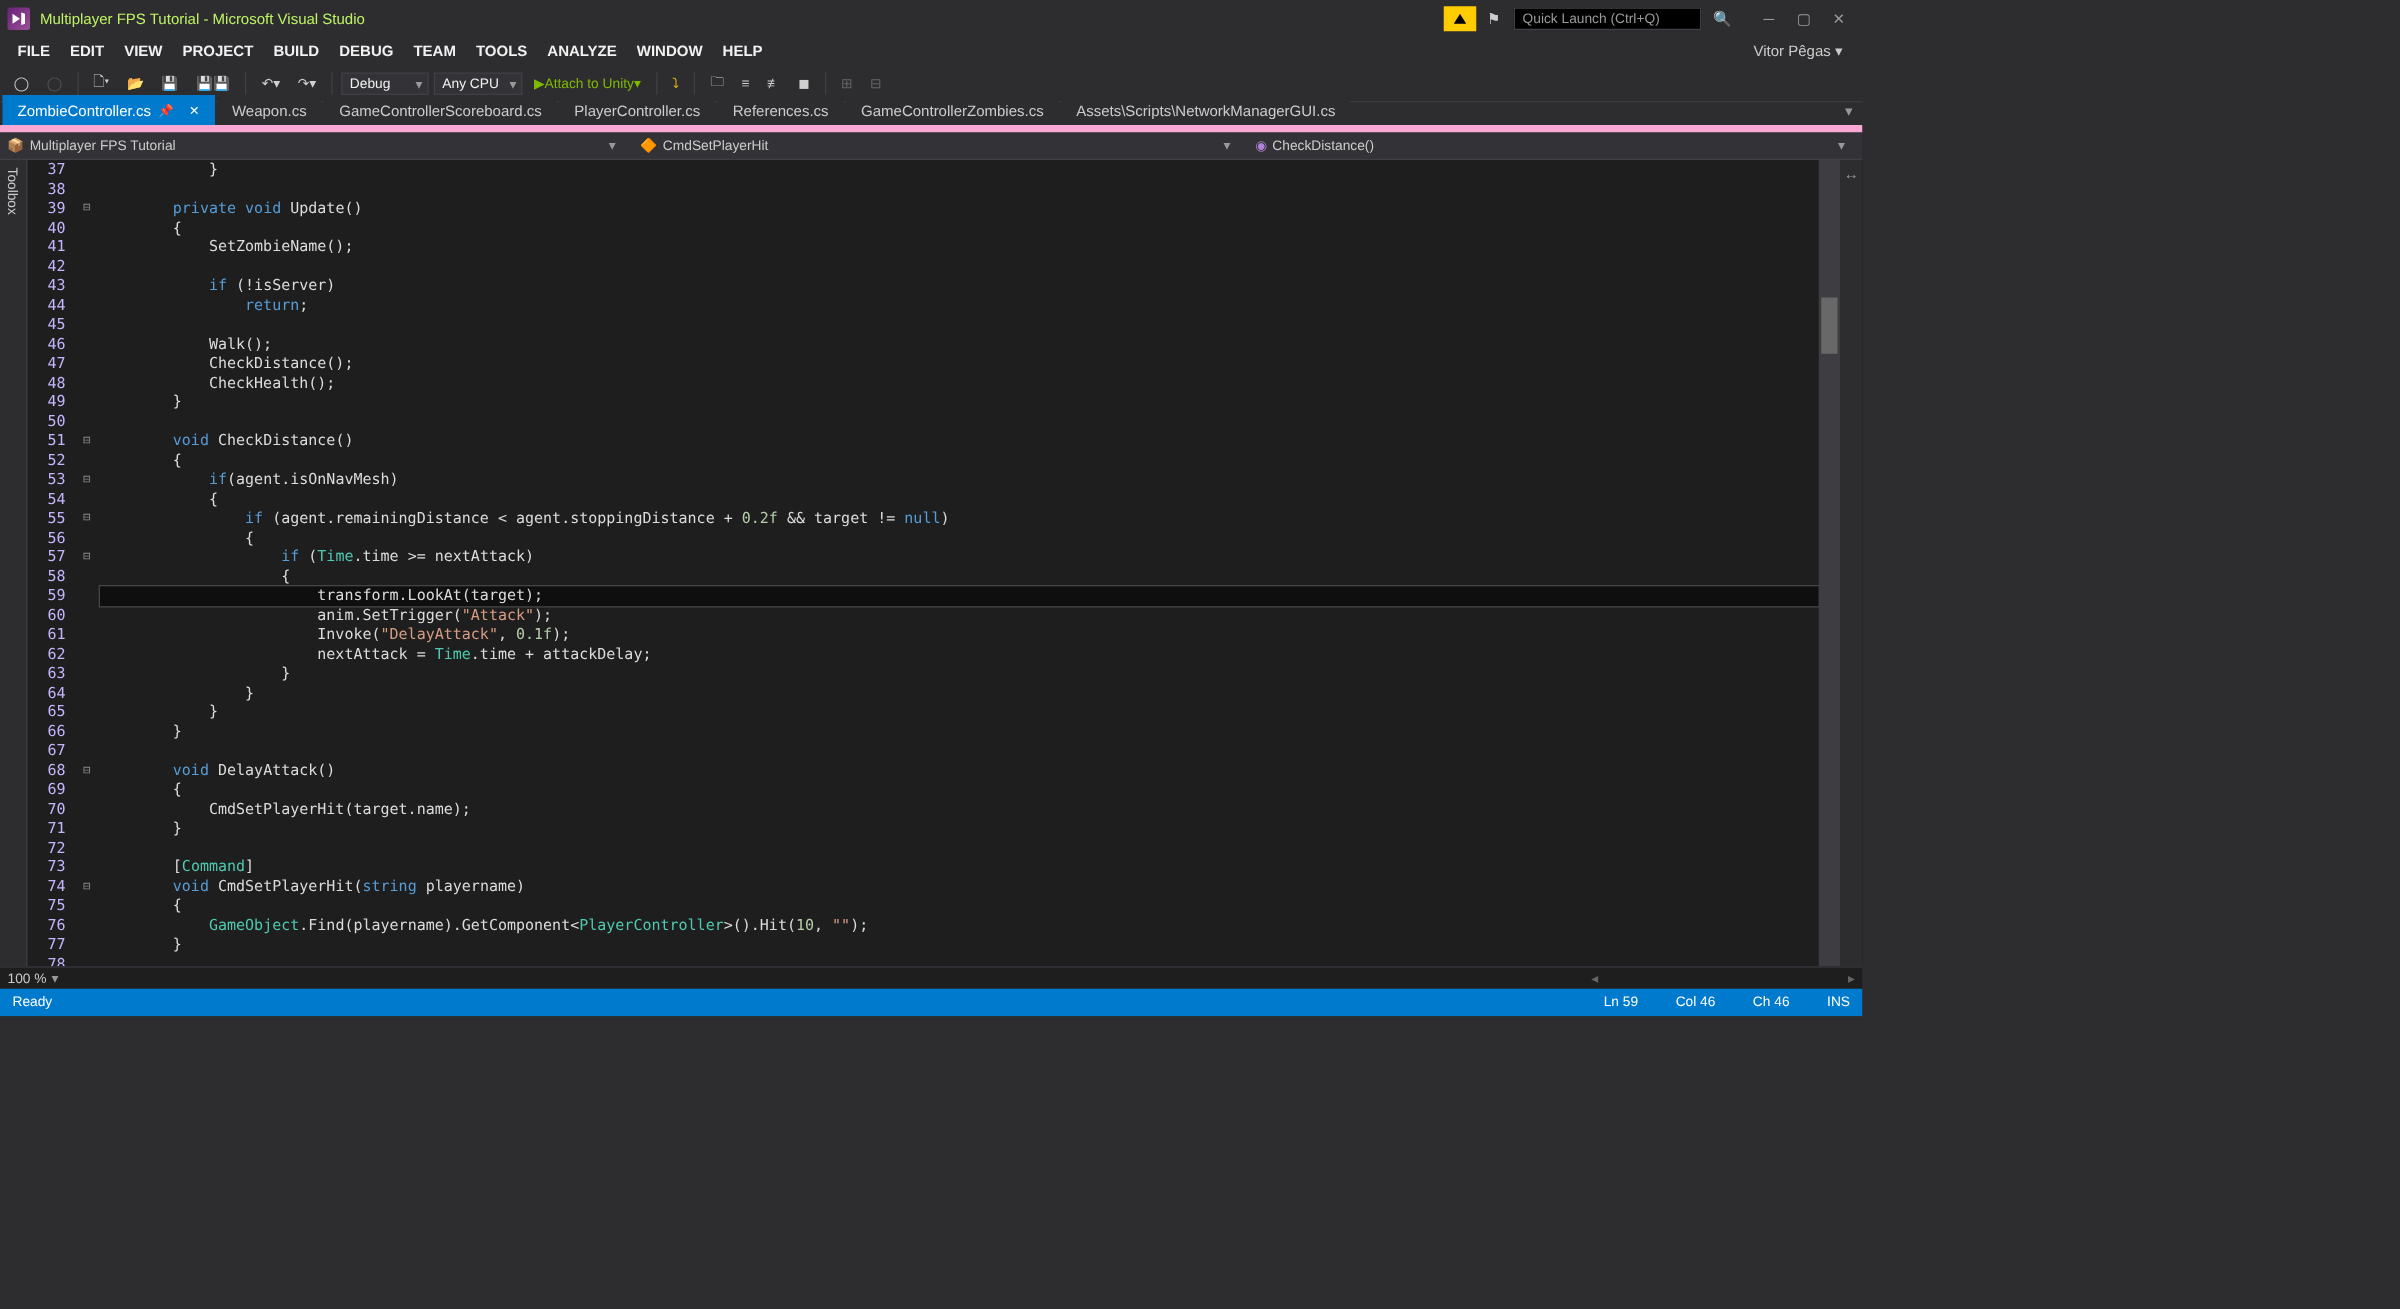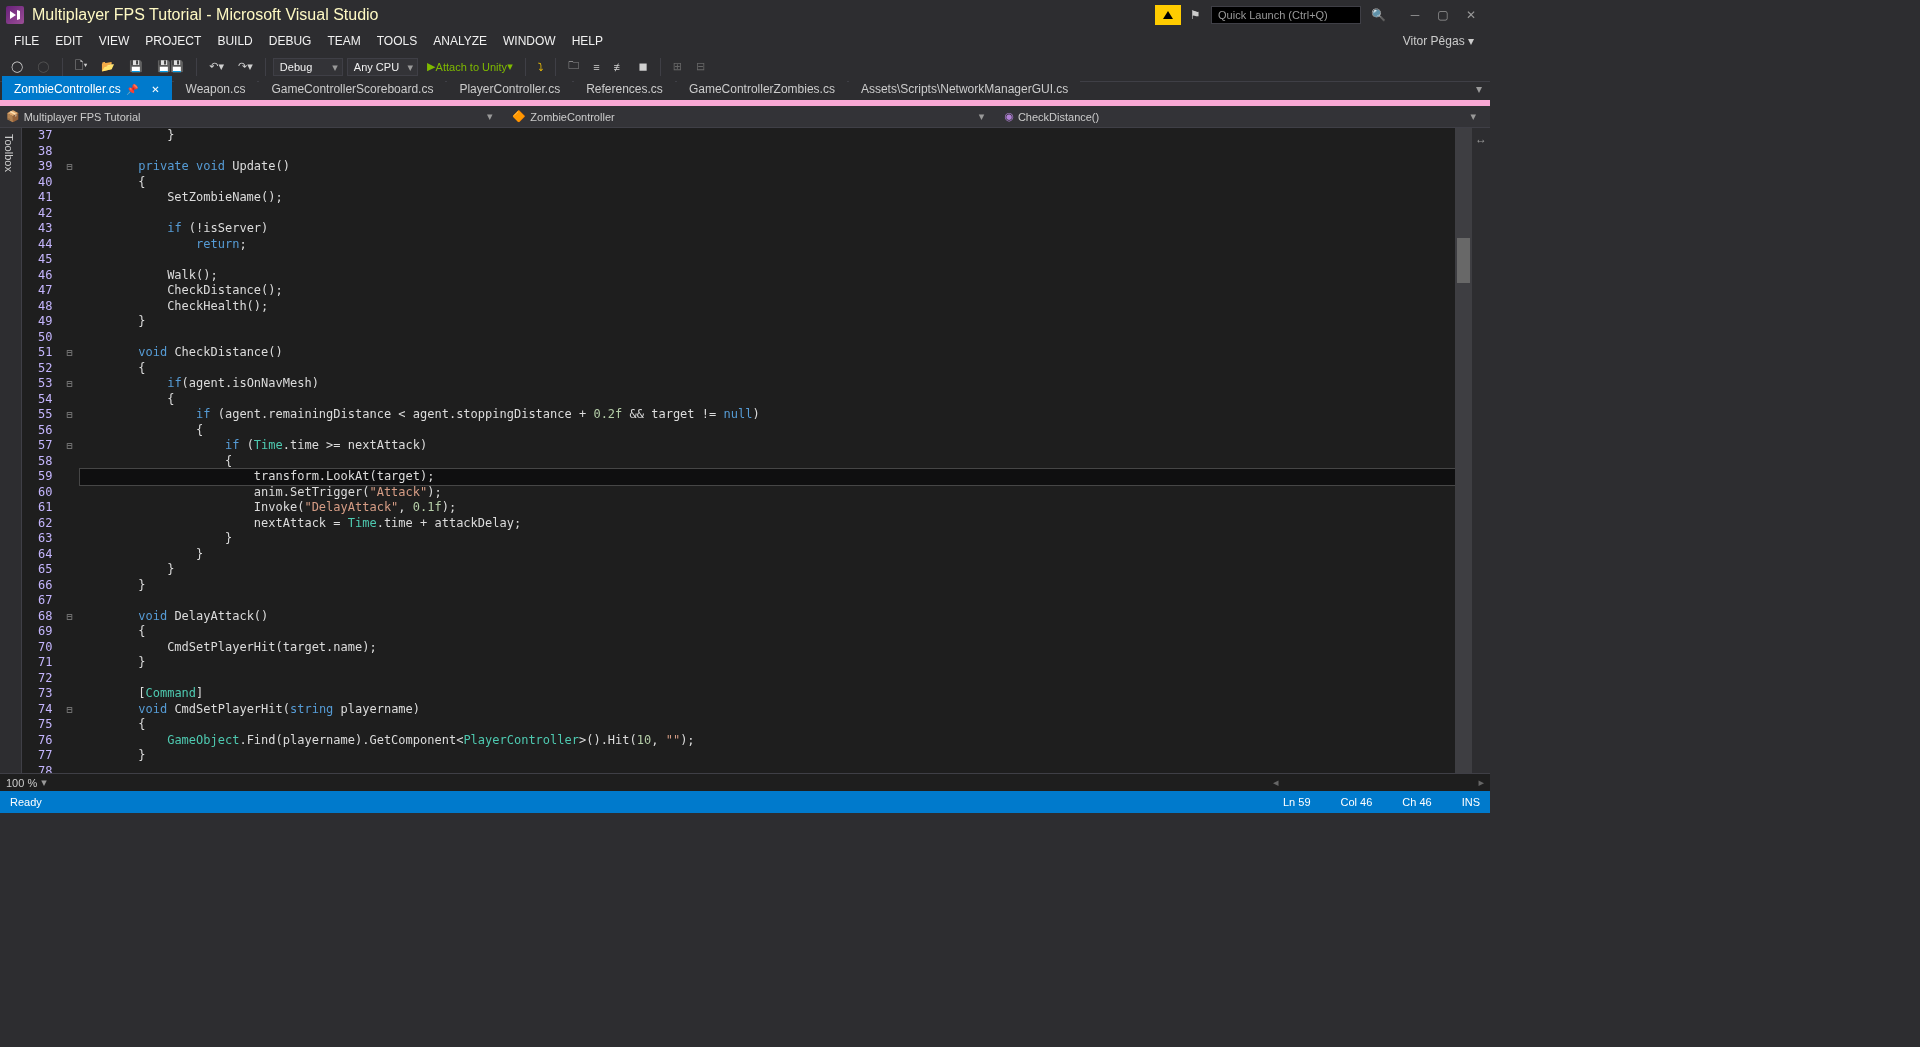--- a/index.html
+++ b/index.html
@@ -27,7 +27,7 @@
   border-radius: 2px;
   display:flex;align-items:center;justify-content:center;
 }
-.titlebar .ttext { color:#fef9c3; font-size:16px; }
+.titlebar .ttext { color:#bef264; font-size:12px; }
 .titlebar .spacer { flex:1; }
 .titlebar .notif {
   width:26px; height:20px; background:#ffcc00; display:flex;align-items:center;justify-content:center;margin-right:4px;

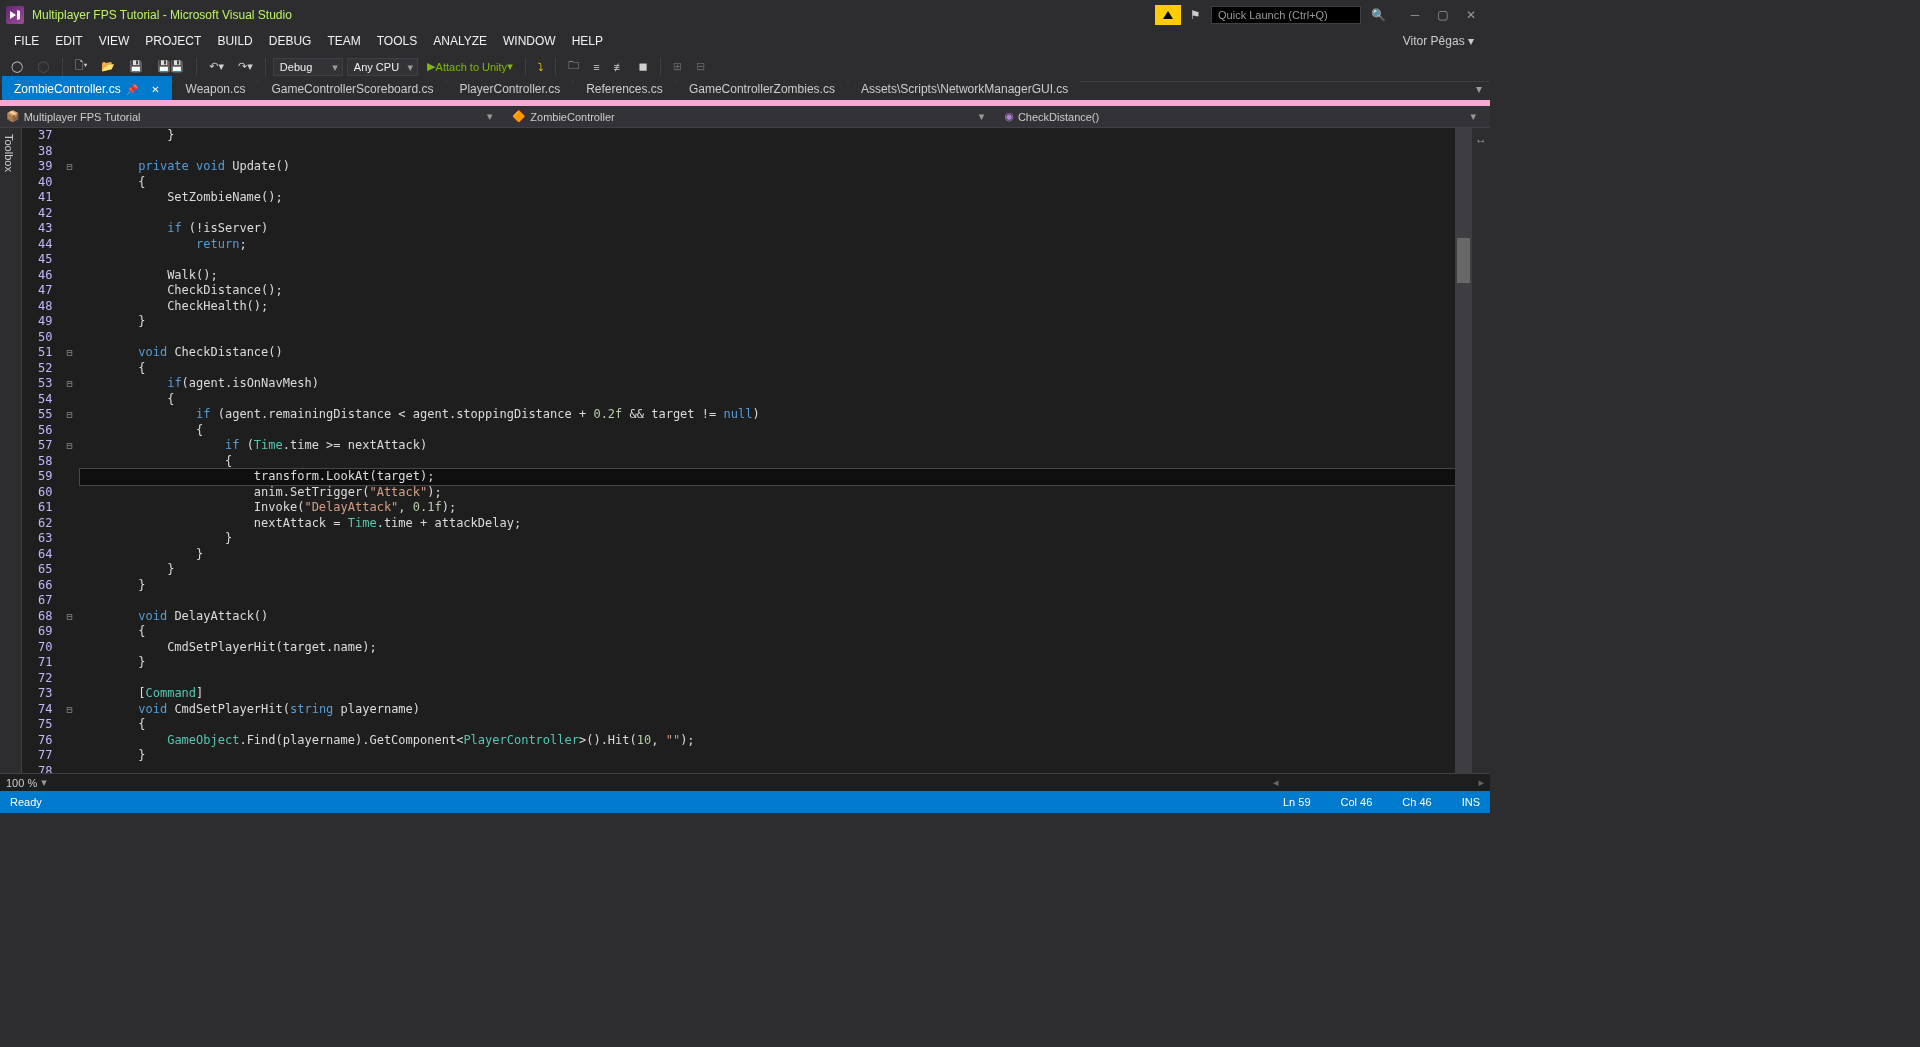--- a/index.html
+++ b/index.html
@@ -42,7 +42,7 @@
   height:22px; background:#2d2d30; display:flex; align-items:center; padding:0 6px;
   font-size:12px; color:#f1f1f1;
 }
-.menubar .mitem { padding: 3px 8px; cursor:default;}
+.menubar .mitem { padding: 3px 8px; cursor:default;font-weight:bold;}
 .menubar .spacer {flex:1;}
 .menubar .user { color:#ccc; font-size:12px; padding-right:10px;}
 .toolbar {

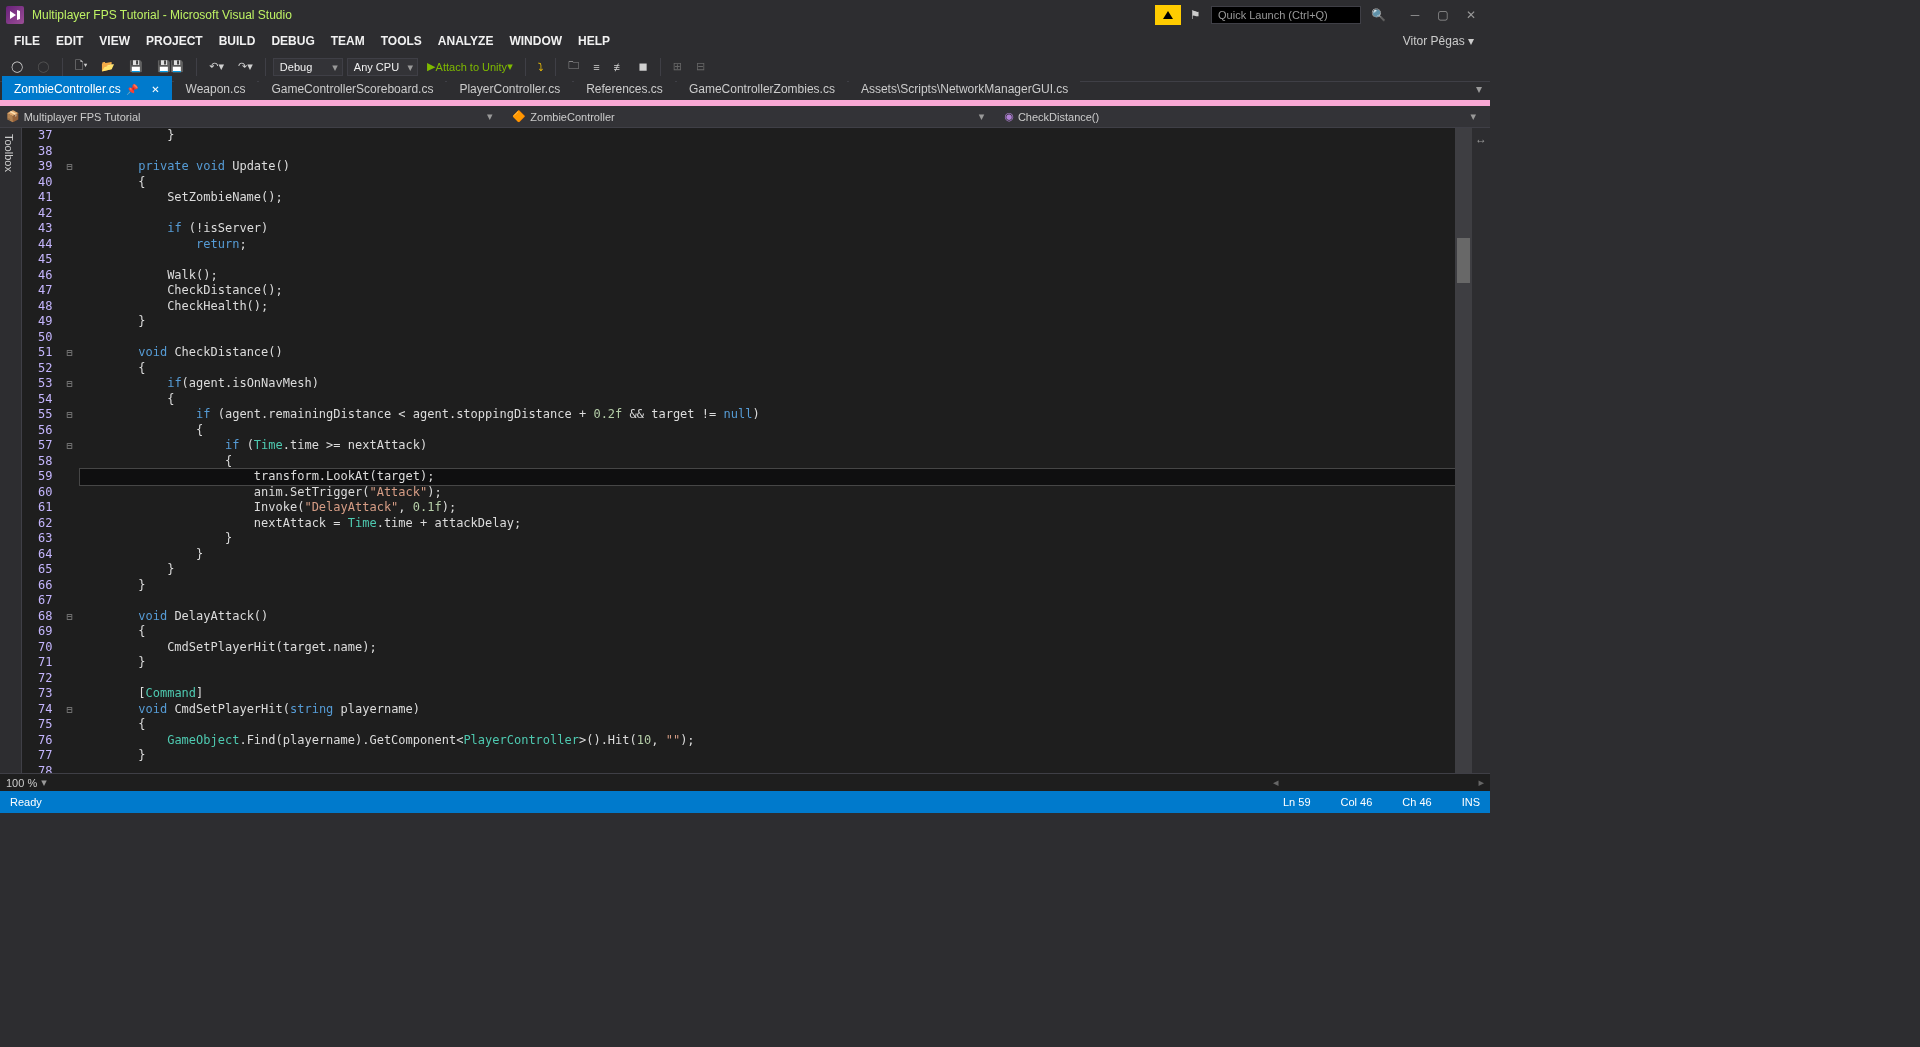--- a/index.html
+++ b/index.html
@@ -209,7 +209,7 @@
   </div>
   <div class="bc-item" style="flex:0 0 33%;">
     <span style="color:#ffd700;">🔶</span>
-    <span>ZombieController</span>
+    <span>CmdSetPlayerHit</span>
     <span class="drop">▾</span>
   </div>
   <div class="bc-item" style="flex:1;">

